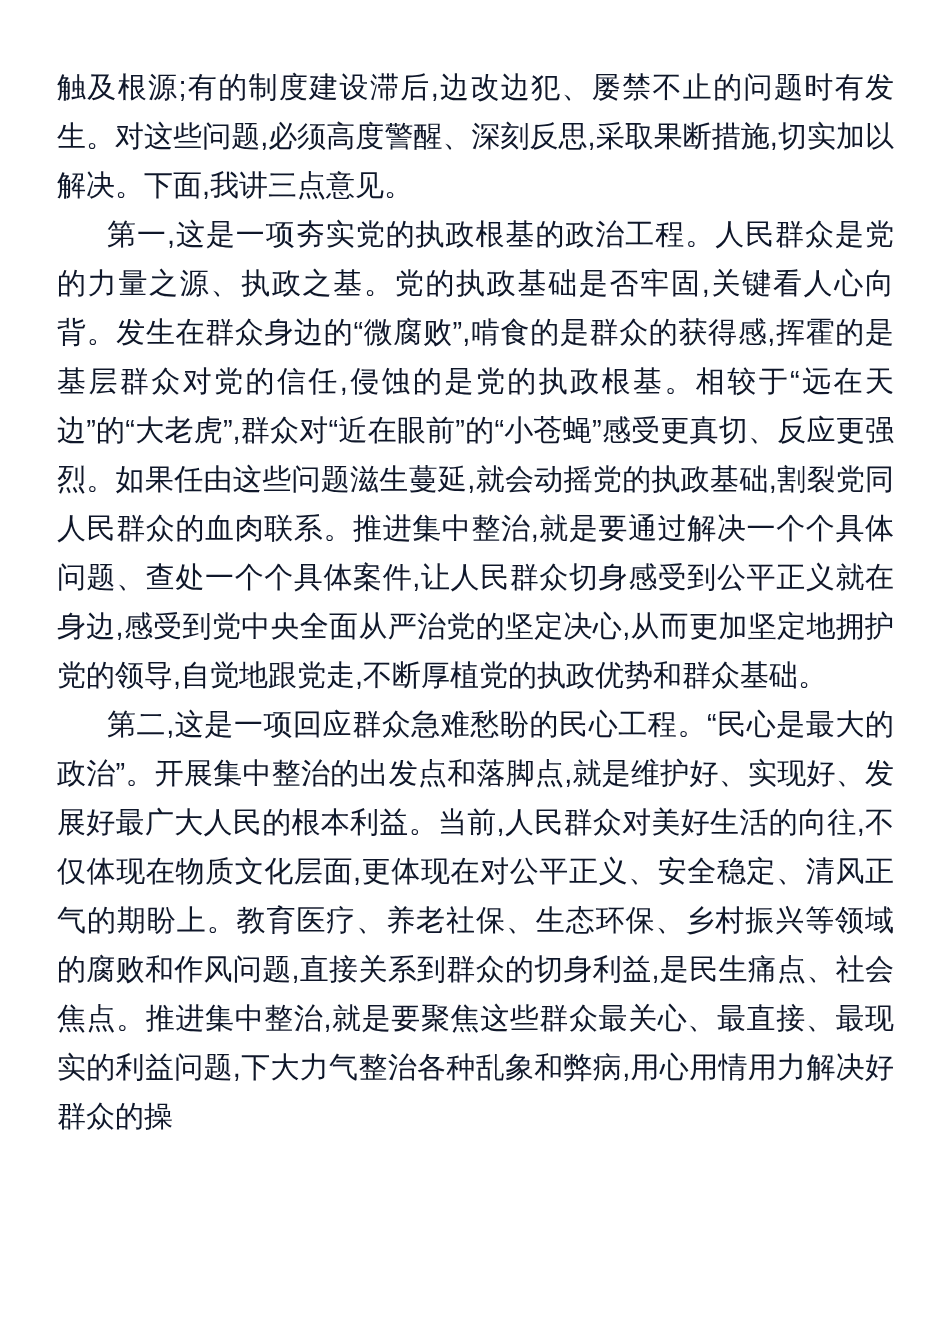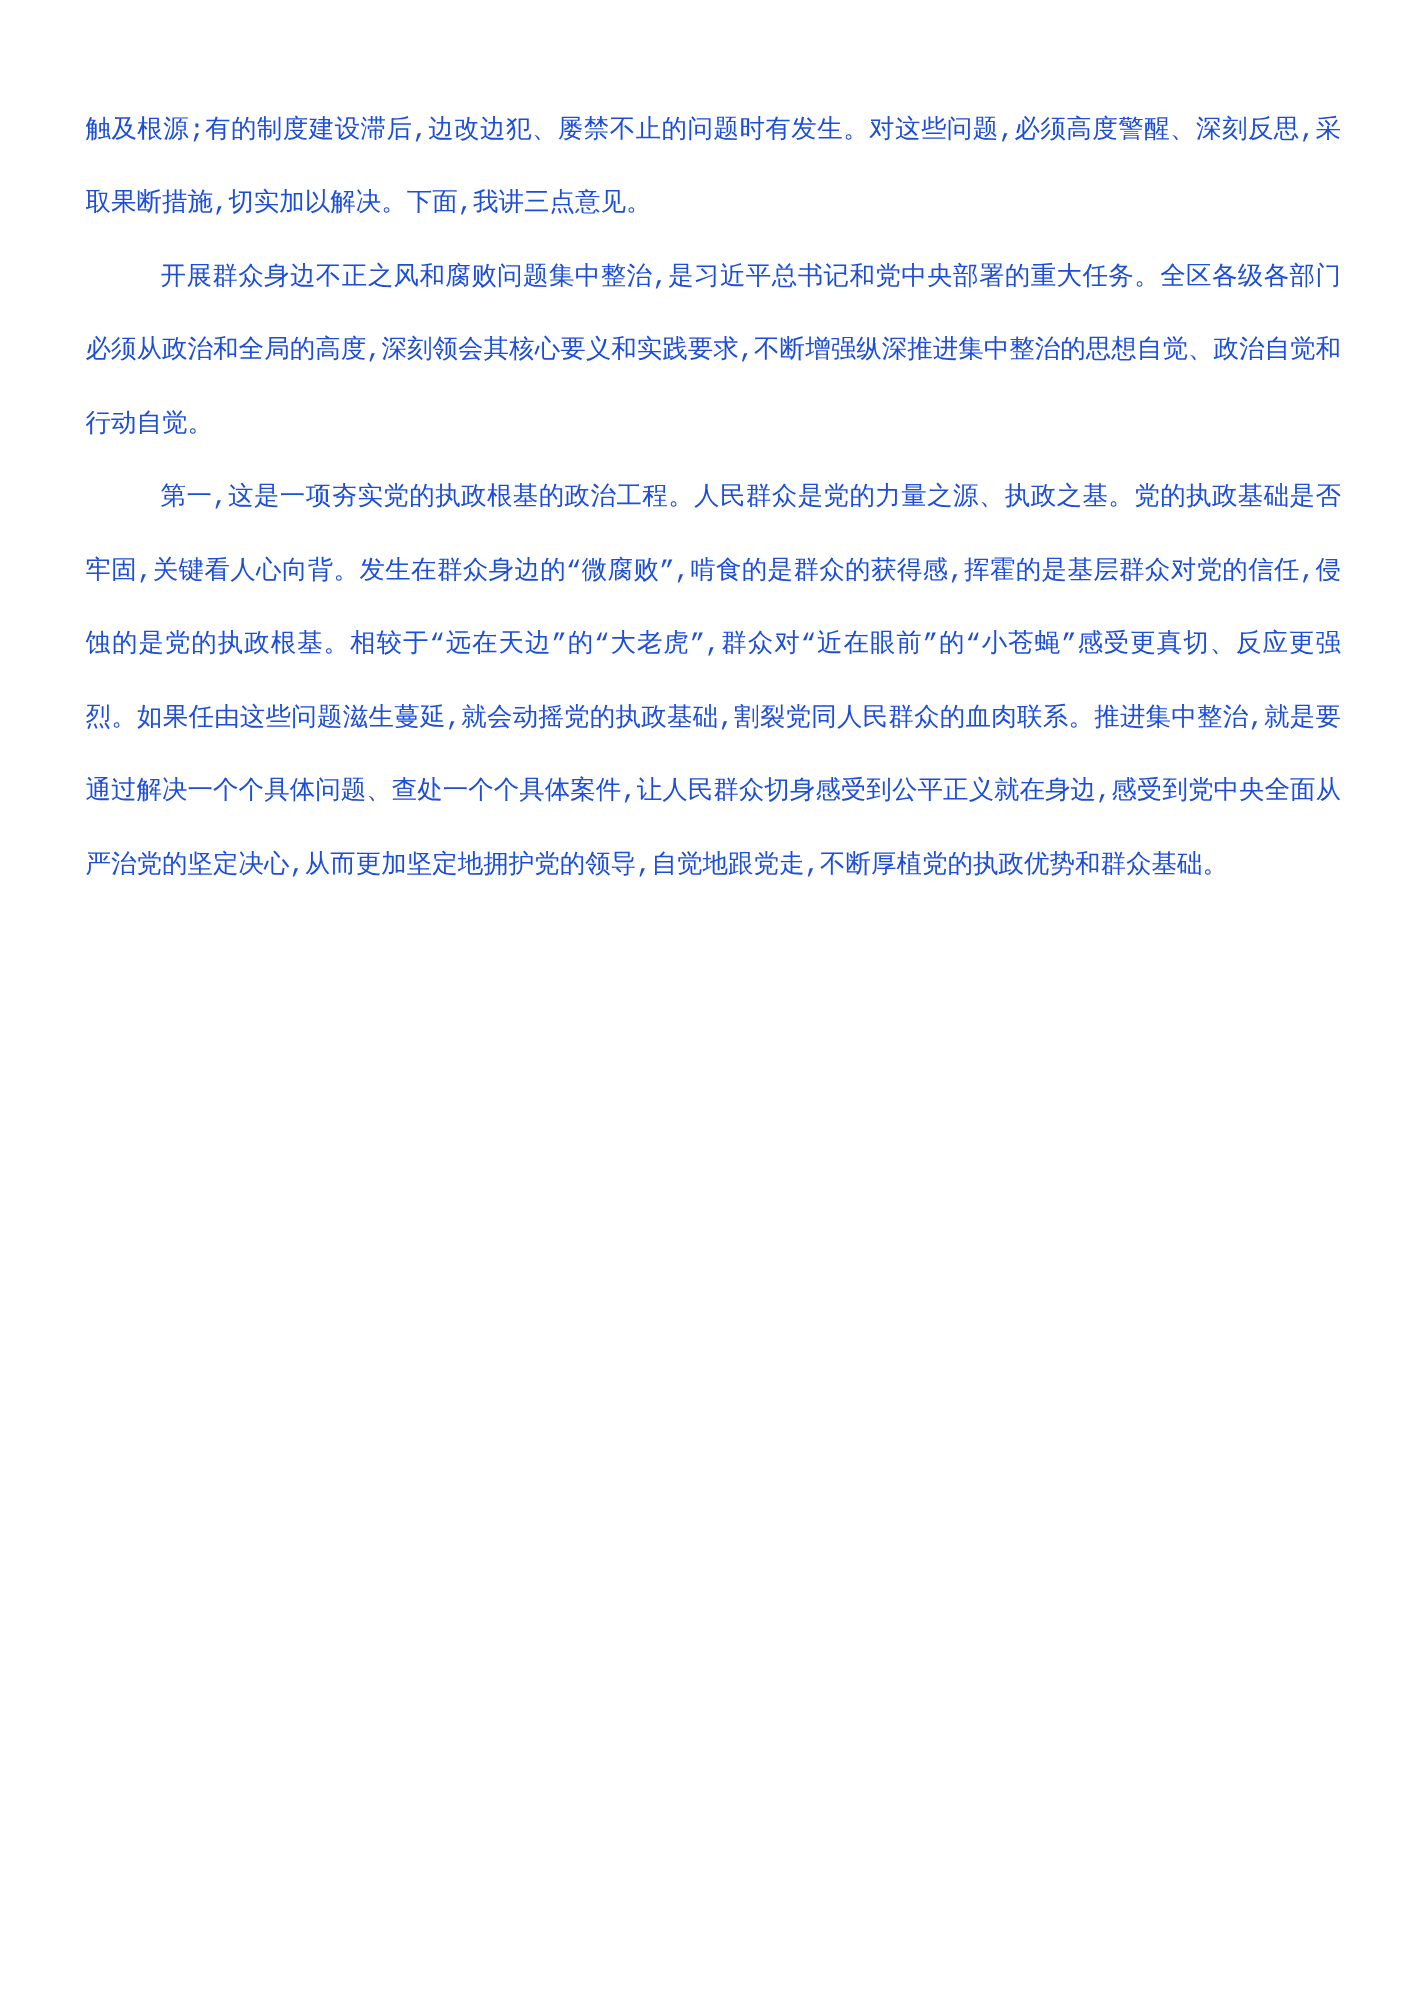--- a/index.html
+++ b/index.html
@@ -9,10 +9,10 @@
     left: 57px;
     top: 63px;
     width: 837px;
-    font-family: Liberation Mono, monospace;
-    font-size: 17px;
+    font-family: Liberation Sans, sans-serif;
+    font-size: 29px;
     line-height: 49px;
-    color: #1d4ed8;
+    color: #0f172a;
   }
   .para {
     margin: 0;

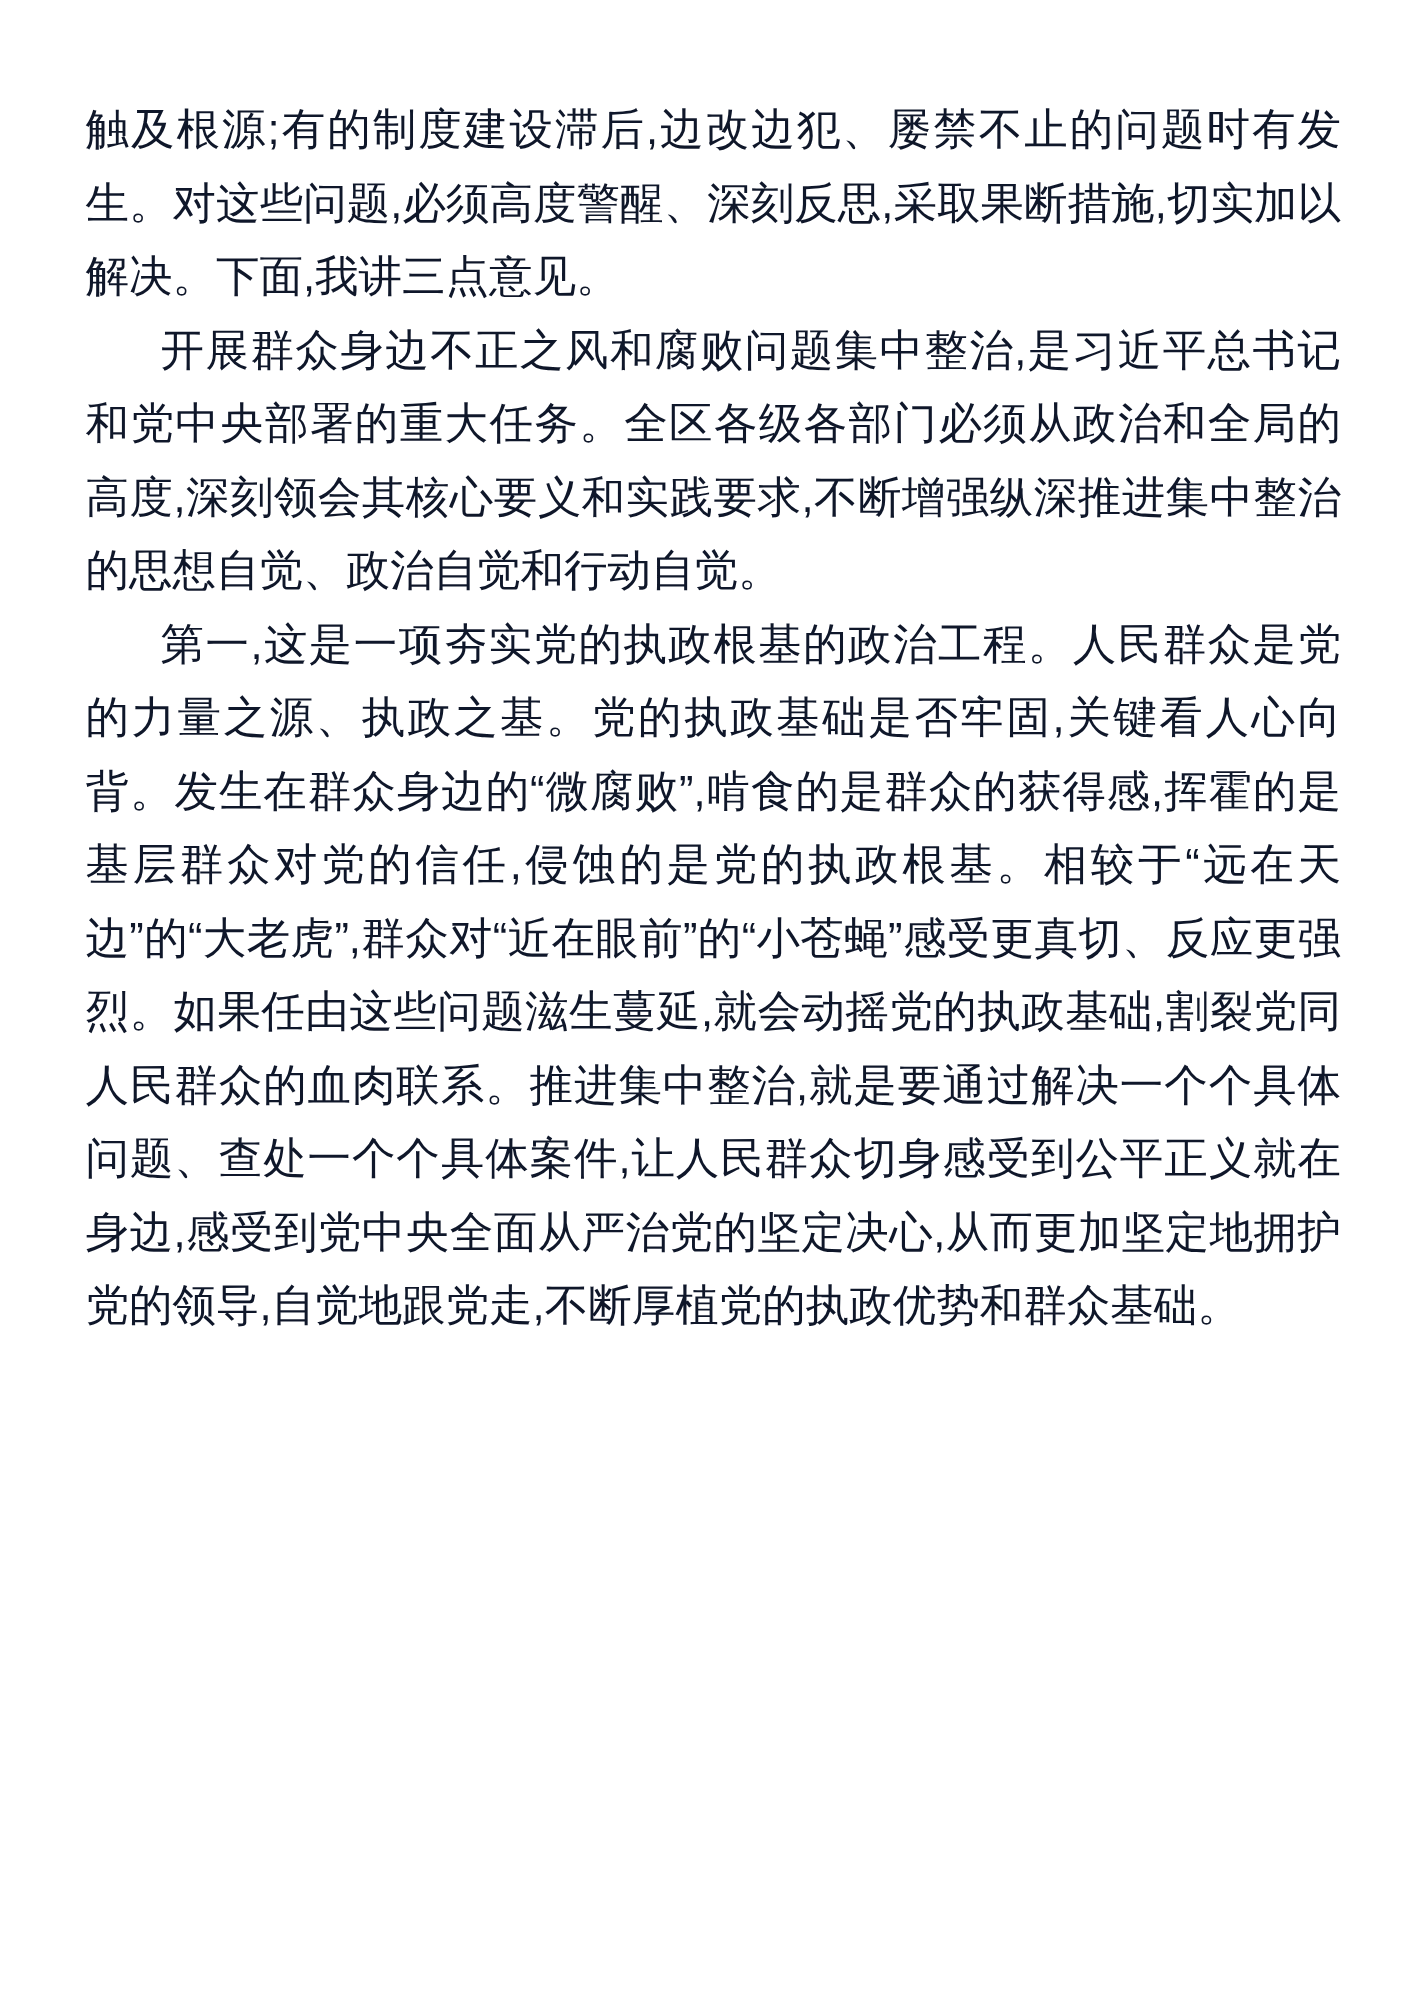--- a/index.html
+++ b/index.html
@@ -28,7 +28,6 @@
 
 <div class="page">
   <p class="para">触及根源;有的制度建设滞后,边改边犯、屡禁不止的问题时有发生。对这些问题,必须高度警醒、深刻反思,采取果断措施,切实加以解决。下面,我讲三点意见。</p>
-  <p class="para indent">开展群众身边不正之风和腐败问题集中整治,是习近平总书记和党中央部署的重大任务。全区各级各部门必须从政治和全局的高度,深刻领会其核心要义和实践要求,不断增强纵深推进集中整治的思想自觉、政治自觉和行动自觉。</p>
   <p class="para indent">第一,这是一项夯实党的执政根基的政治工程。人民群众是党的力量之源、执政之基。党的执政基础是否牢固,关键看人心向背。发生在群众身边的“微腐败”,啃食的是群众的获得感,挥霍的是基层群众对党的信任,侵蚀的是党的执政根基。相较于“远在天边”的“大老虎”,群众对“近在眼前”的“小苍蝇”感受更真切、反应更强烈。如果任由这些问题滋生蔓延,就会动摇党的执政基础,割裂党同人民群众的血肉联系。推进集中整治,就是要通过解决一个个具体问题、查处一个个具体案件,让人民群众切身感受到公平正义就在身边,感受到党中央全面从严治党的坚定决心,从而更加坚定地拥护党的领导,自觉地跟党走,不断厚植党的执政优势和群众基础。</p>
 </div>
 

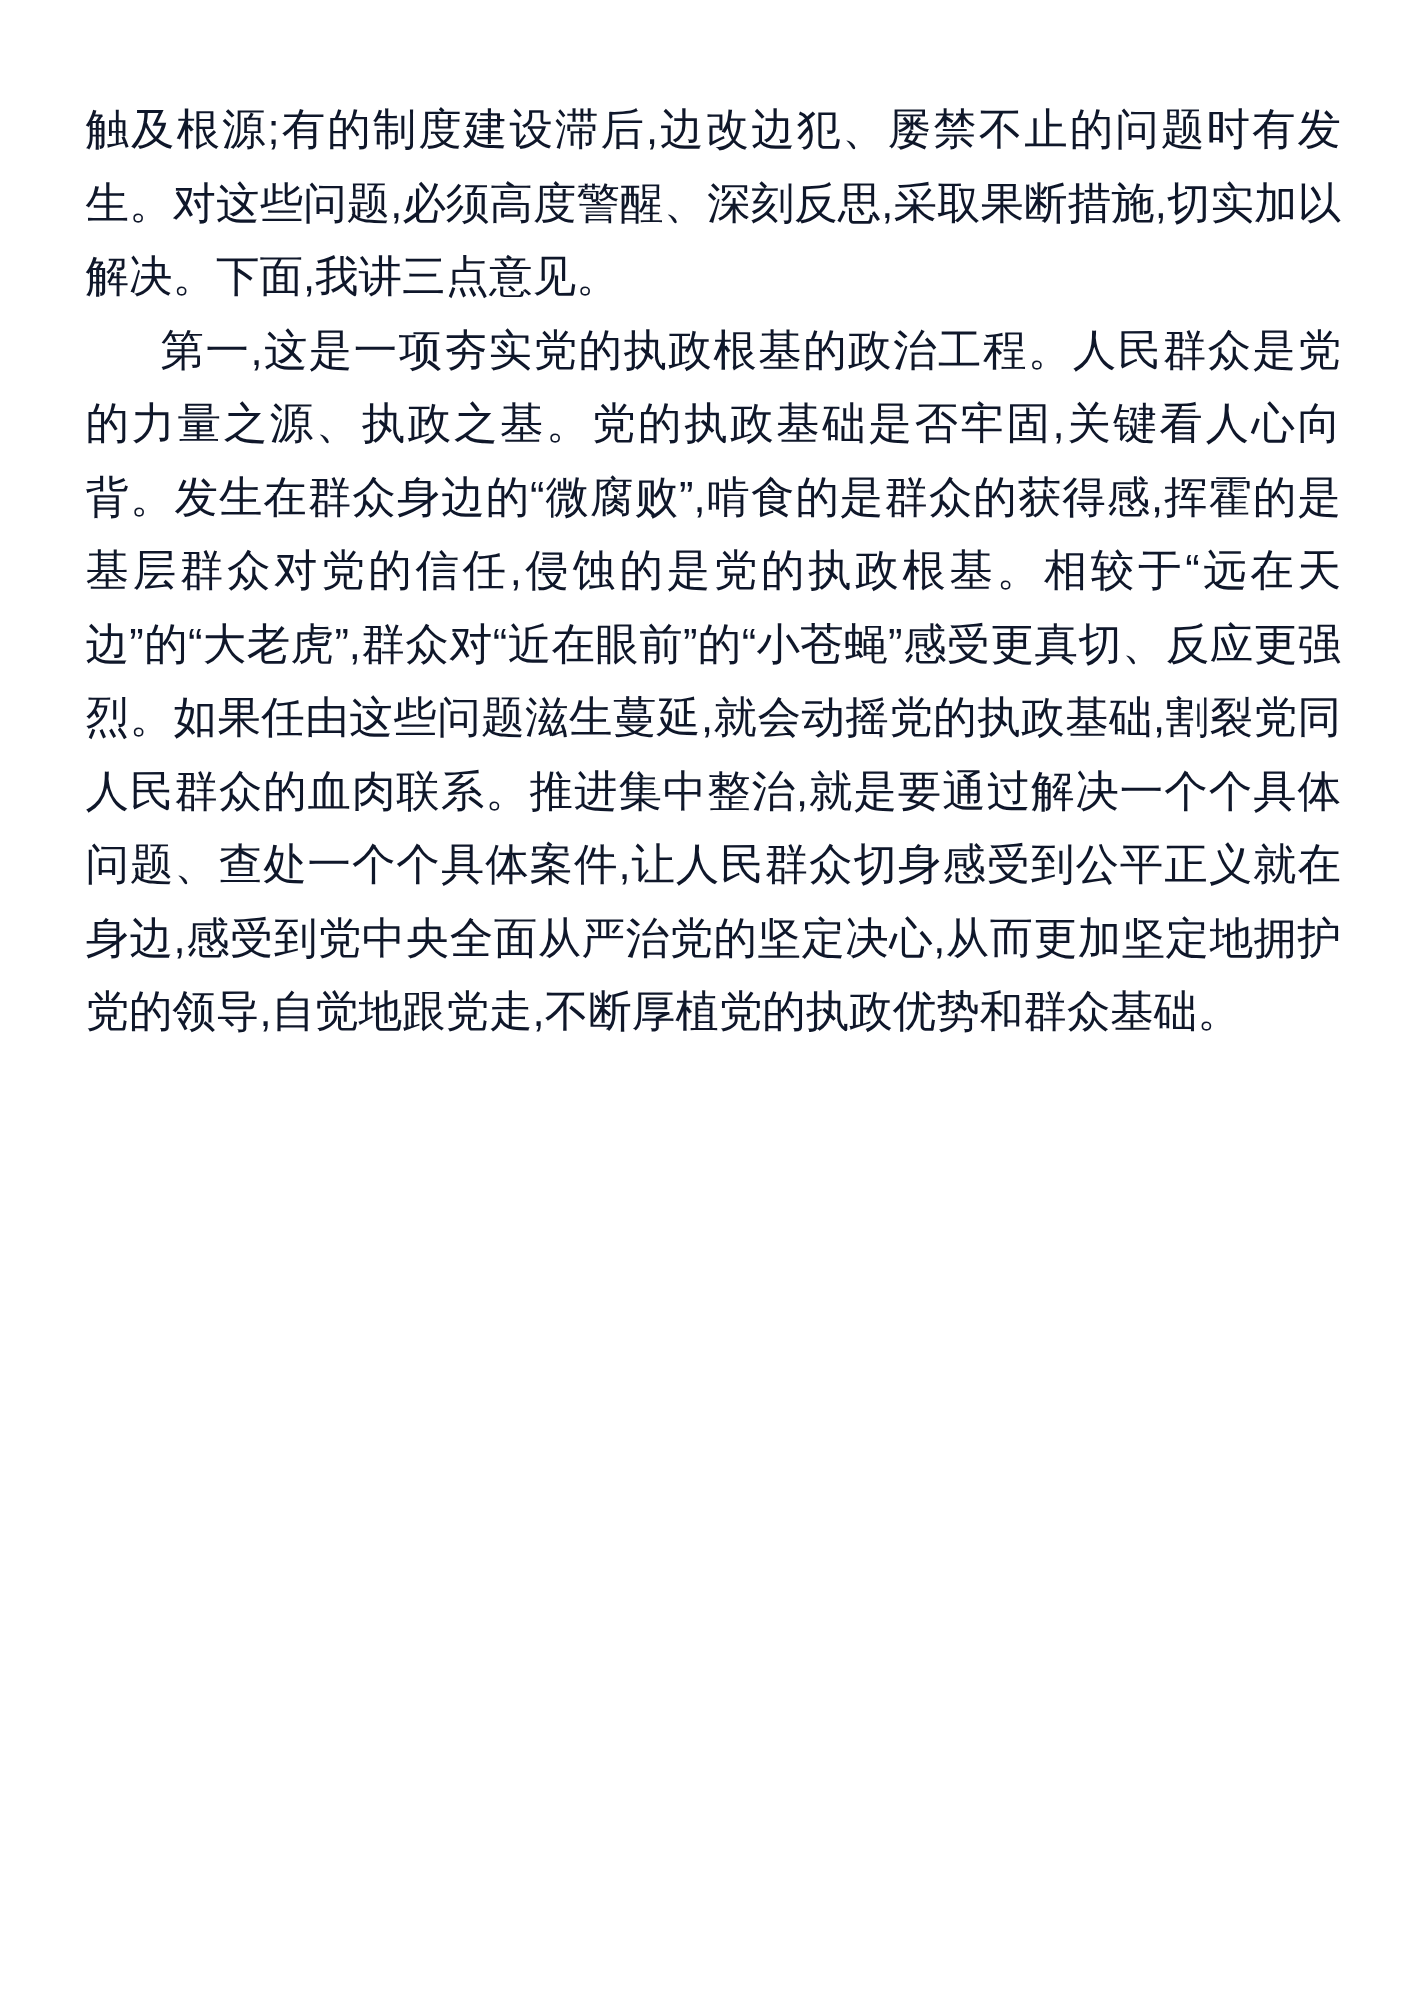--- a/index.html
+++ b/index.html
@@ -29,6 +29,7 @@
 <div class="page">
   <p class="para">触及根源;有的制度建设滞后,边改边犯、屡禁不止的问题时有发生。对这些问题,必须高度警醒、深刻反思,采取果断措施,切实加以解决。下面,我讲三点意见。</p>
   <p class="para indent">第一,这是一项夯实党的执政根基的政治工程。人民群众是党的力量之源、执政之基。党的执政基础是否牢固,关键看人心向背。发生在群众身边的“微腐败”,啃食的是群众的获得感,挥霍的是基层群众对党的信任,侵蚀的是党的执政根基。相较于“远在天边”的“大老虎”,群众对“近在眼前”的“小苍蝇”感受更真切、反应更强烈。如果任由这些问题滋生蔓延,就会动摇党的执政基础,割裂党同人民群众的血肉联系。推进集中整治,就是要通过解决一个个具体问题、查处一个个具体案件,让人民群众切身感受到公平正义就在身边,感受到党中央全面从严治党的坚定决心,从而更加坚定地拥护党的领导,自觉地跟党走,不断厚植党的执政优势和群众基础。</p>
+  <p class="para indent">第二,这是一项回应群众急难愁盼的民心工程。“民心是最大的政治”。开展集中整治的出发点和落脚点,就是维护好、实现好、发展好最广大人民的根本利益。当前,人民群众对美好生活的向往,不仅体现在物质文化层面,更体现在对公平正义、安全稳定、清风正气的期盼上。教育医疗、养老社保、生态环保、乡村振兴等领域的腐败和作风问题,直接关系到群众的切身利益,是民生痛点、社会焦点。推进集中整治,就是要聚焦这些群众最关心、最直接、最现实的利益问题,下大力气整治各种乱象和弊病,用心用情用力解决好群众的操</p>
 </div>
 
 </body></html>

